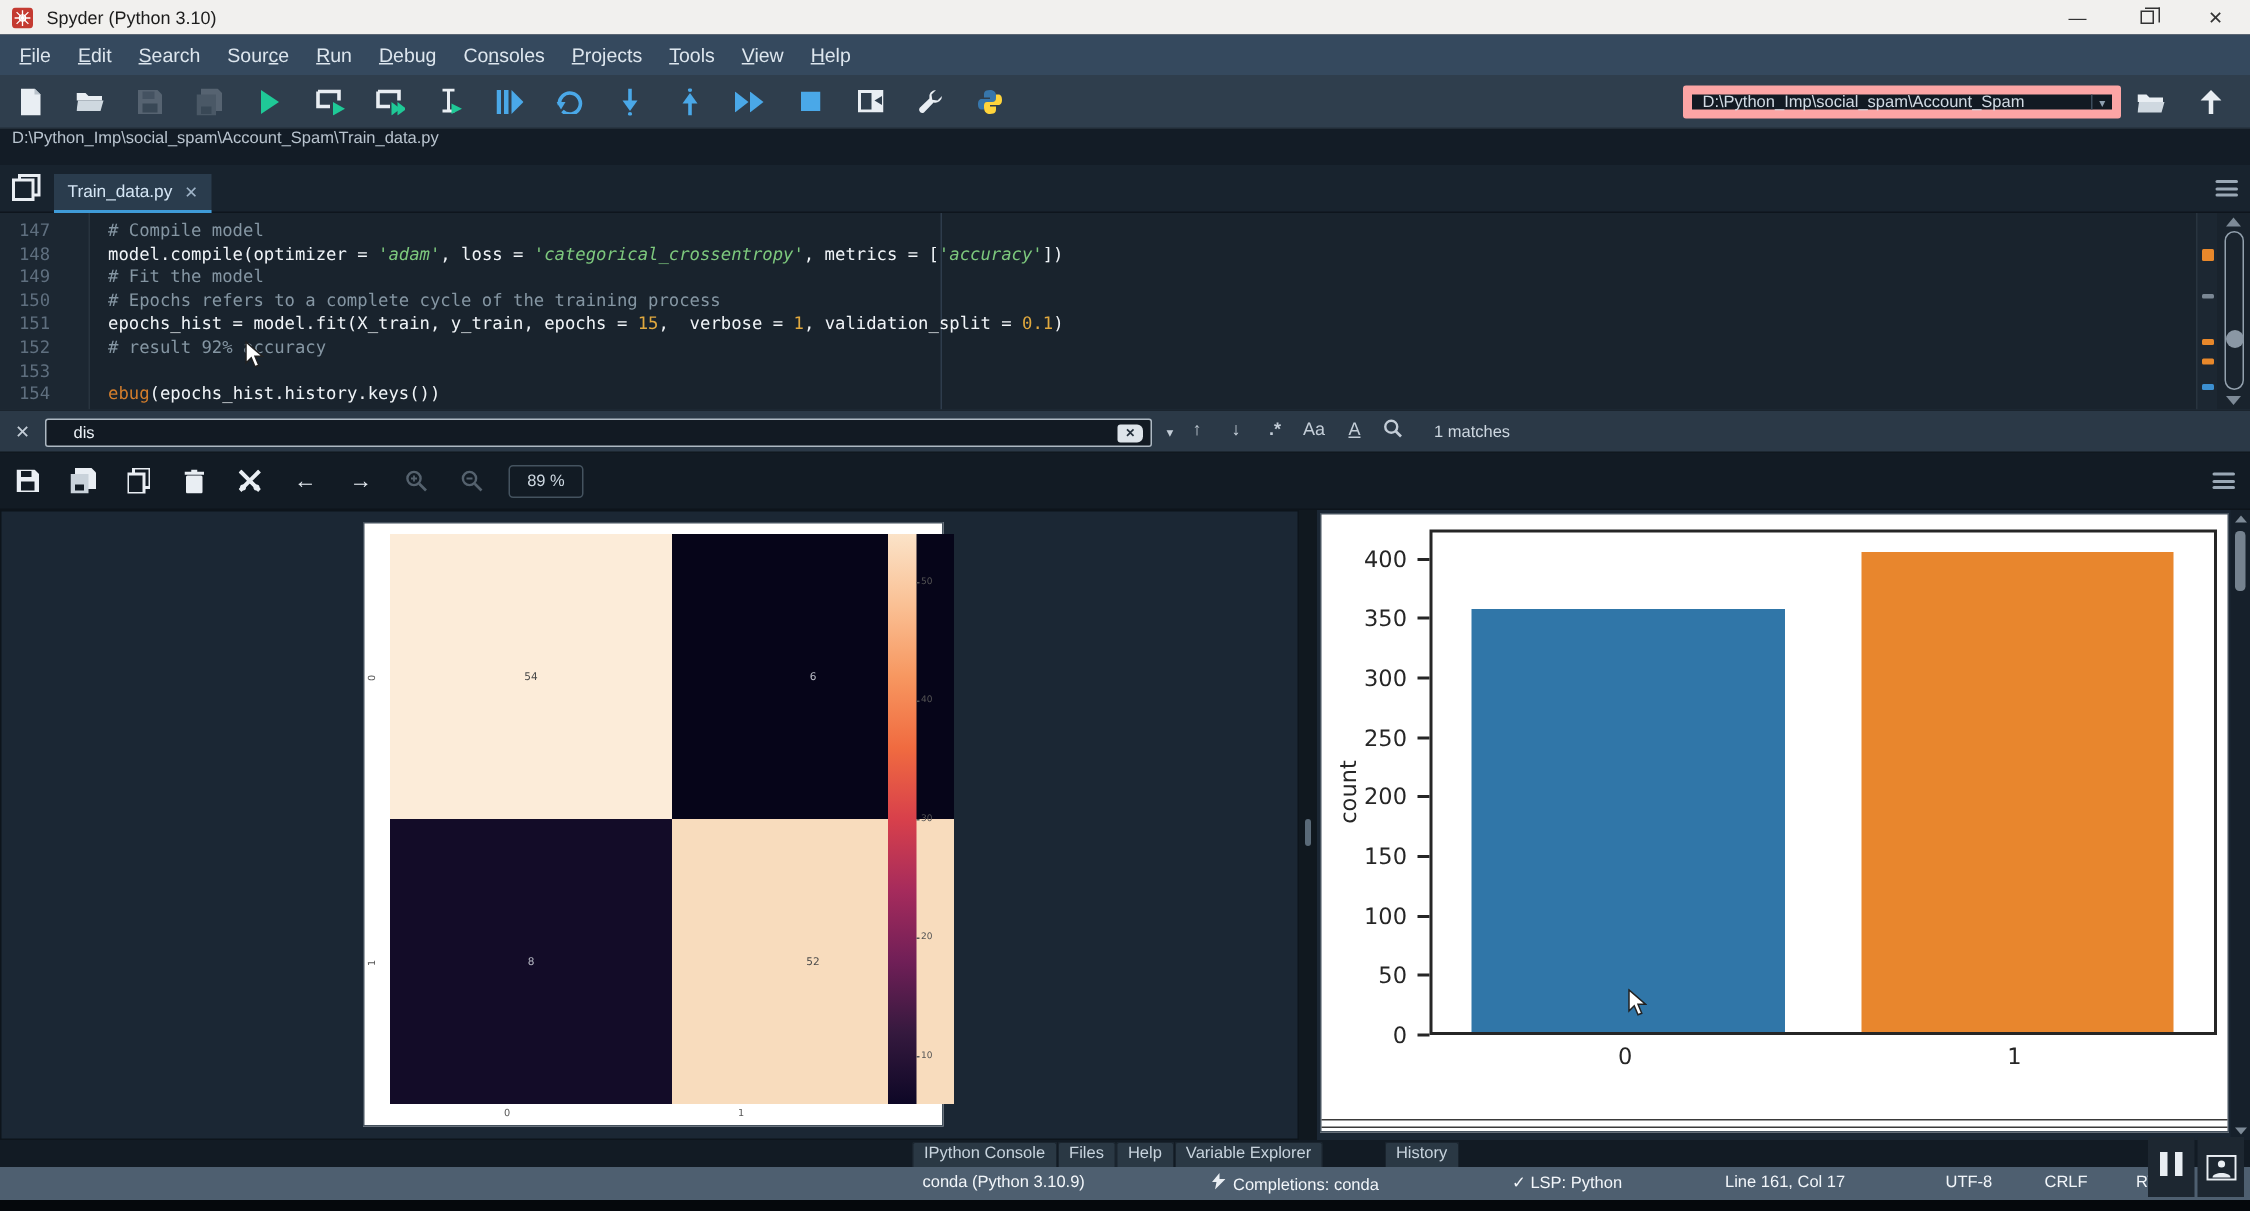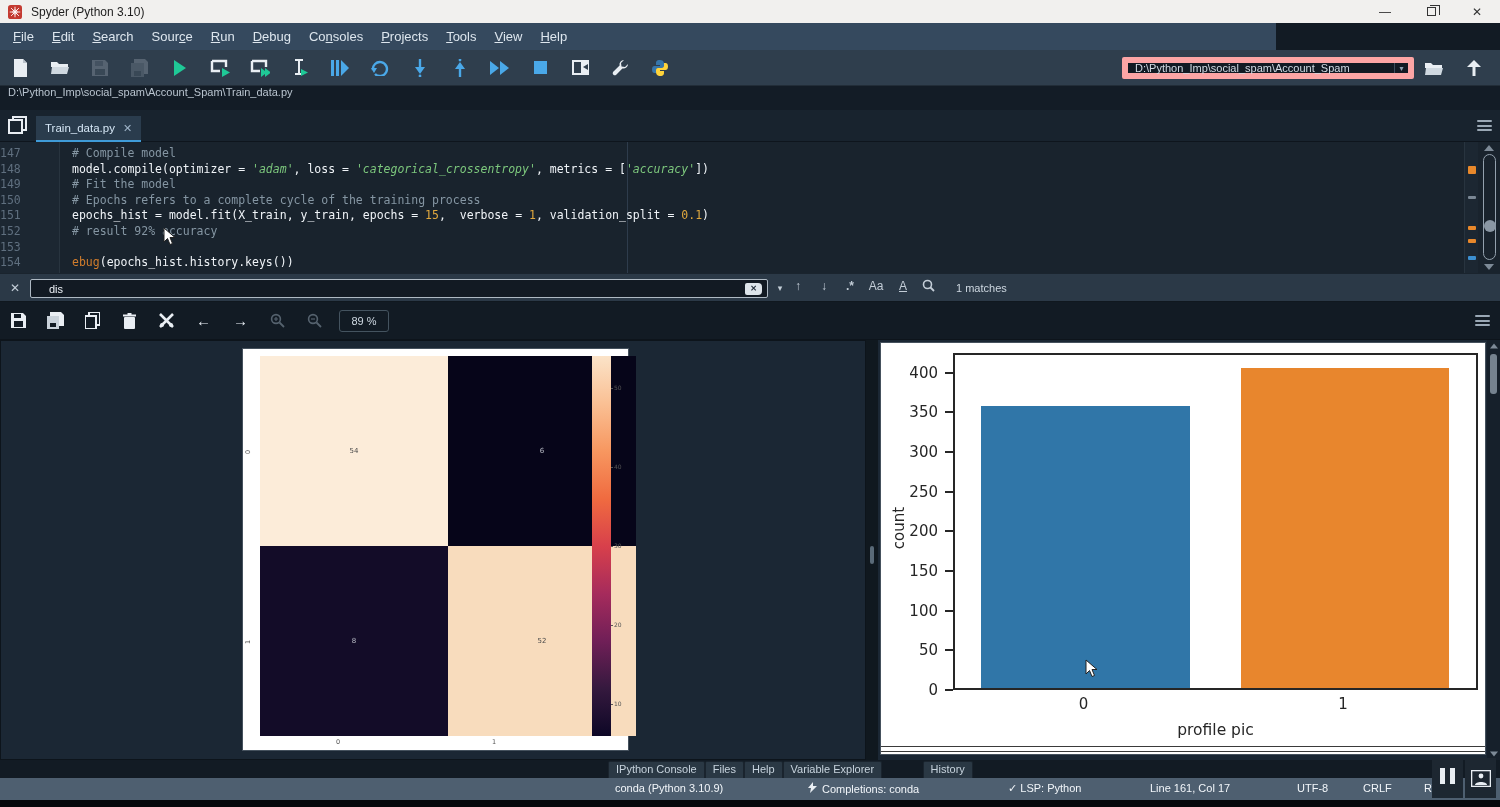--- a/index.html
+++ b/index.html
@@ -20,7 +20,7 @@
              border:1px solid #333; border-left:none; border-bottom:none; }
 
   
-  .menubar { left:0; top:23px; width:1276px; height:27px; background:#35495e;
+  .menubar { left:0; top:23px; width:1500px; height:27px; background:#35495e;
              display:flex; align-items:center; padding-left:4px; }
   .menu-item { color:#dde6ee; font-size:13px; padding:3px 9px; }
   .menu-item u { text-decoration:underline; }

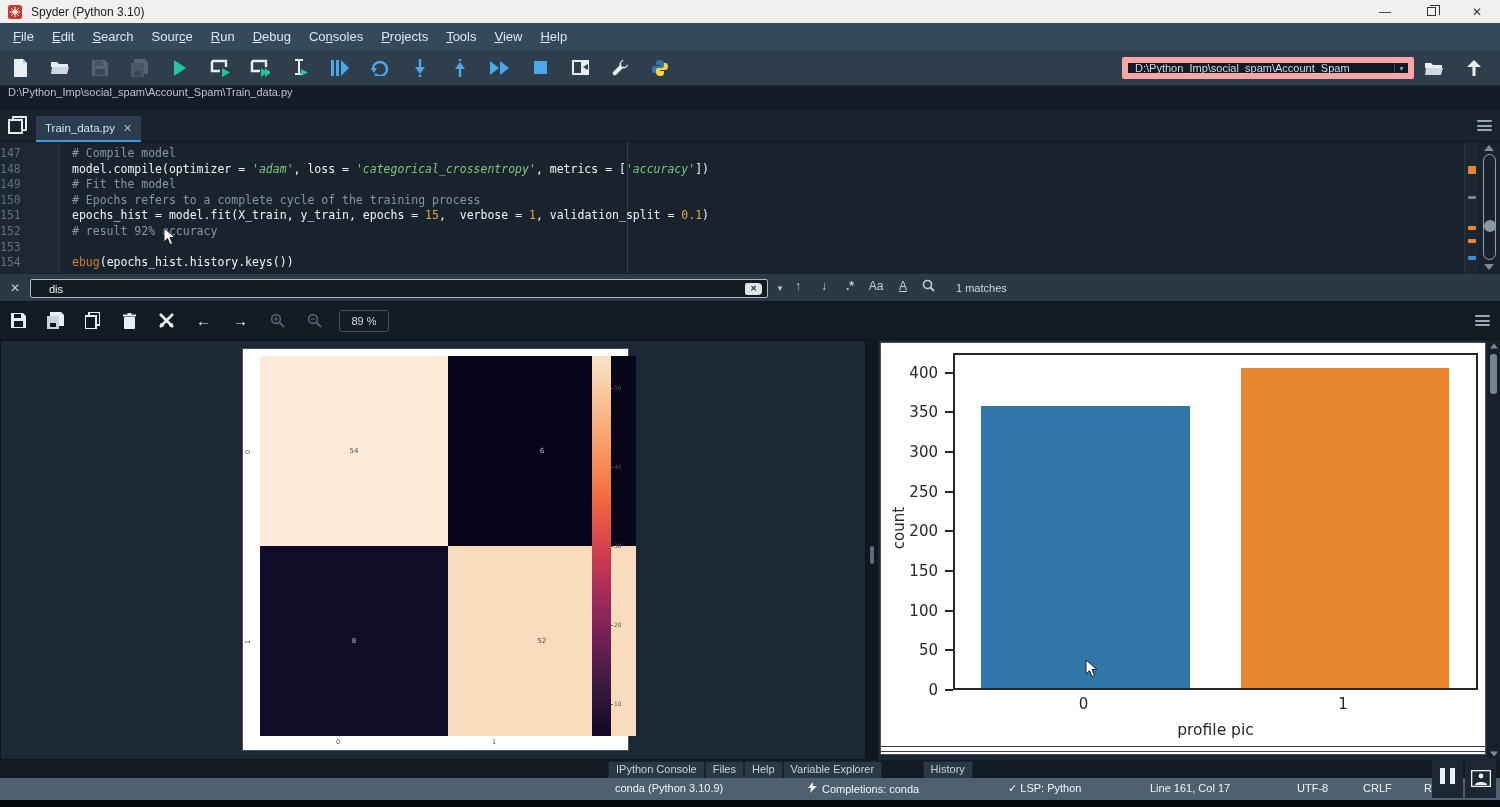--- a/index.html
+++ b/index.html
@@ -57,7 +57,7 @@
   .gutter { position:absolute; left:0; top:0; width:60px; height:100%; background:#1c2732;
             border-right:1px solid #28343f; }
   .code-line { position:absolute; left:0; width:100%; height:15.6px; line-height:15.6px; white-space:pre; }
-  .ln { position:absolute; left:0; width:46px; text-align:left; color:#5f6f7f; }
+  .ln { position:absolute; left:0; width:46px; text-align:center; color:#5f6f7f; }
   .lc { position:absolute; left:72px; }
   .tok-comment { color:#8596a3; }
   .tok-code    { color:#f0f4f8; }

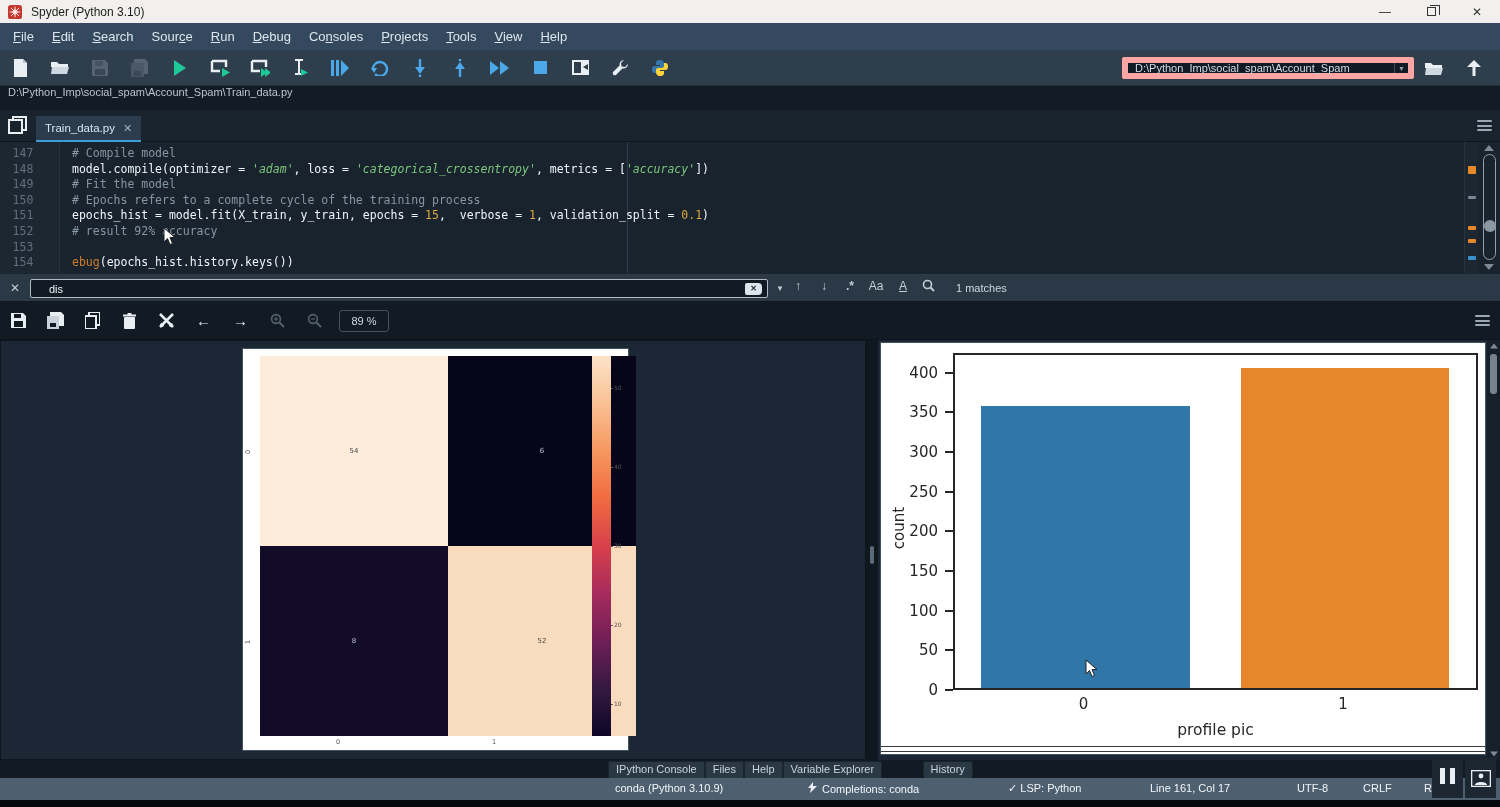--- a/index.html
+++ b/index.html
@@ -501,7 +501,6 @@
           <div class="bc-ytickmark" style="top: 28.8235px;"></div>
           <div class="bc-xtick" style="left: 182.5px;">0</div>
           <div class="bc-xtick" style="left: 442px;">1</div>
-          <div class="bc-xlabel">profile pic</div>
           <div class="bc-ylabel">count</div>
           <div class="fig-hline" style="top: 403px;"></div>
           <div class="fig-hline" style="top: 408px;"></div>

